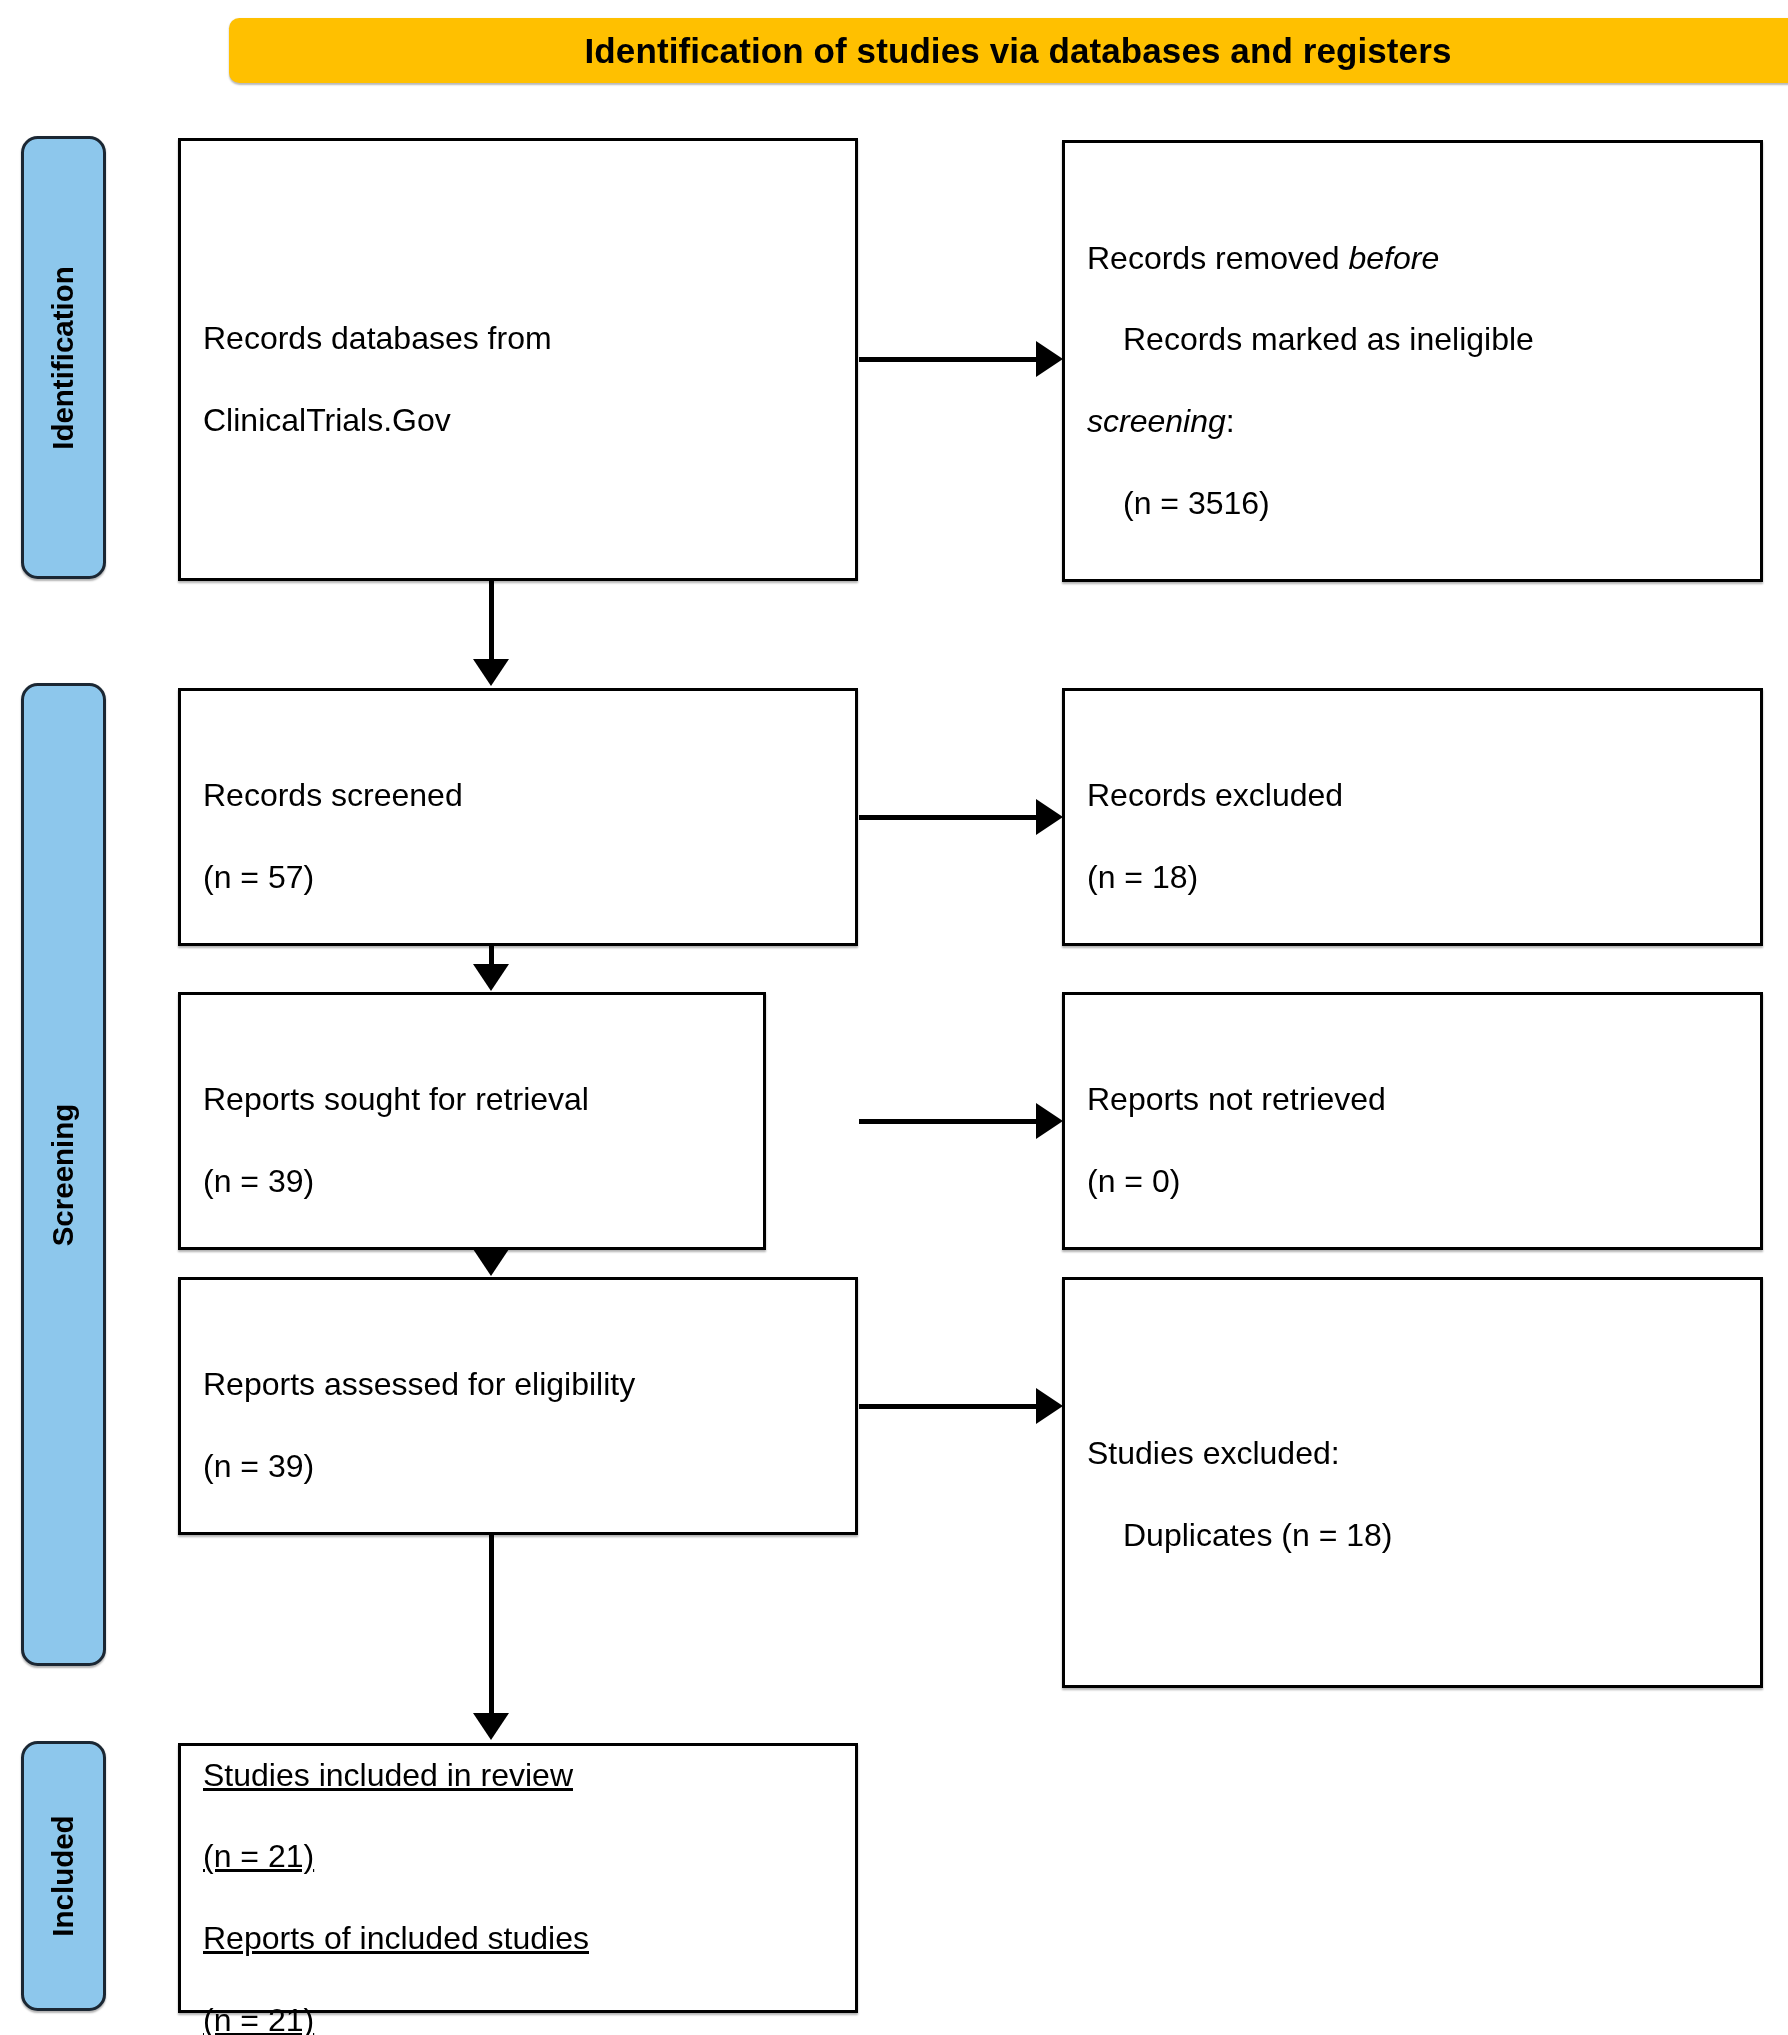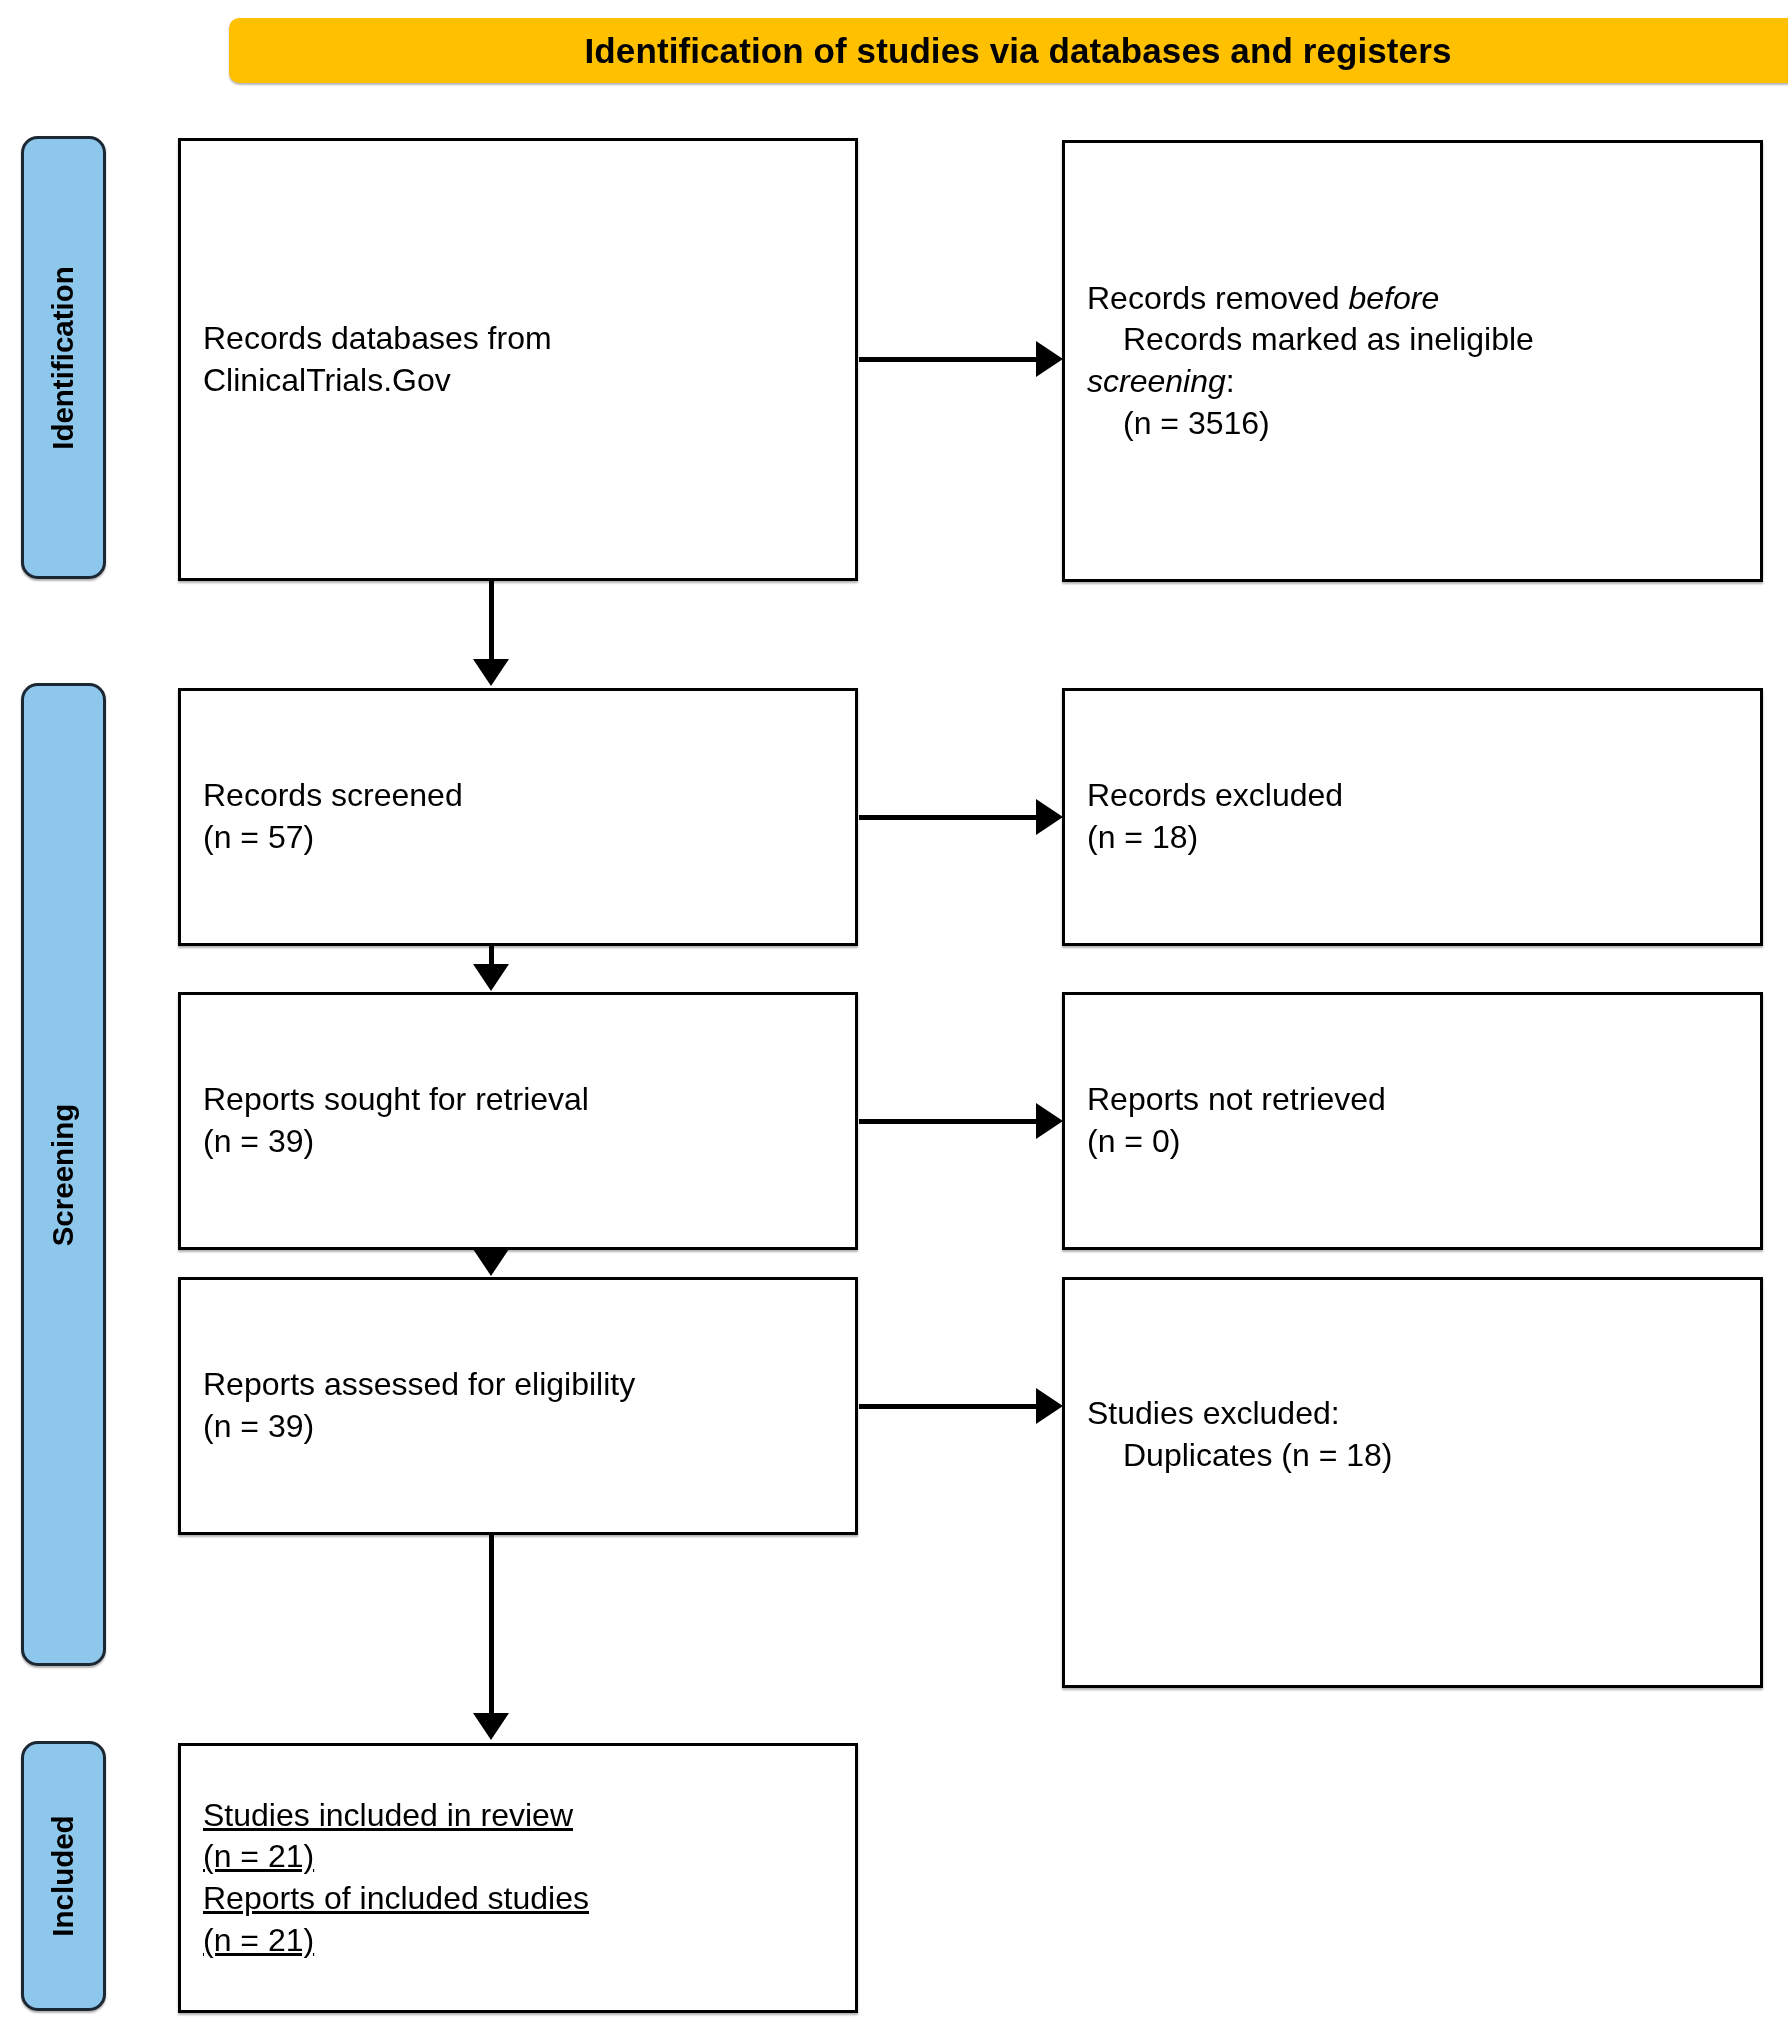--- a/index.html
+++ b/index.html
@@ -86,6 +86,7 @@
     line-height: 1.30;
     color: #000000;
     white-space: nowrap;
+    margin-top: 40px;
   }
   .flow-box .line.indent {
     padding-left: 36px;

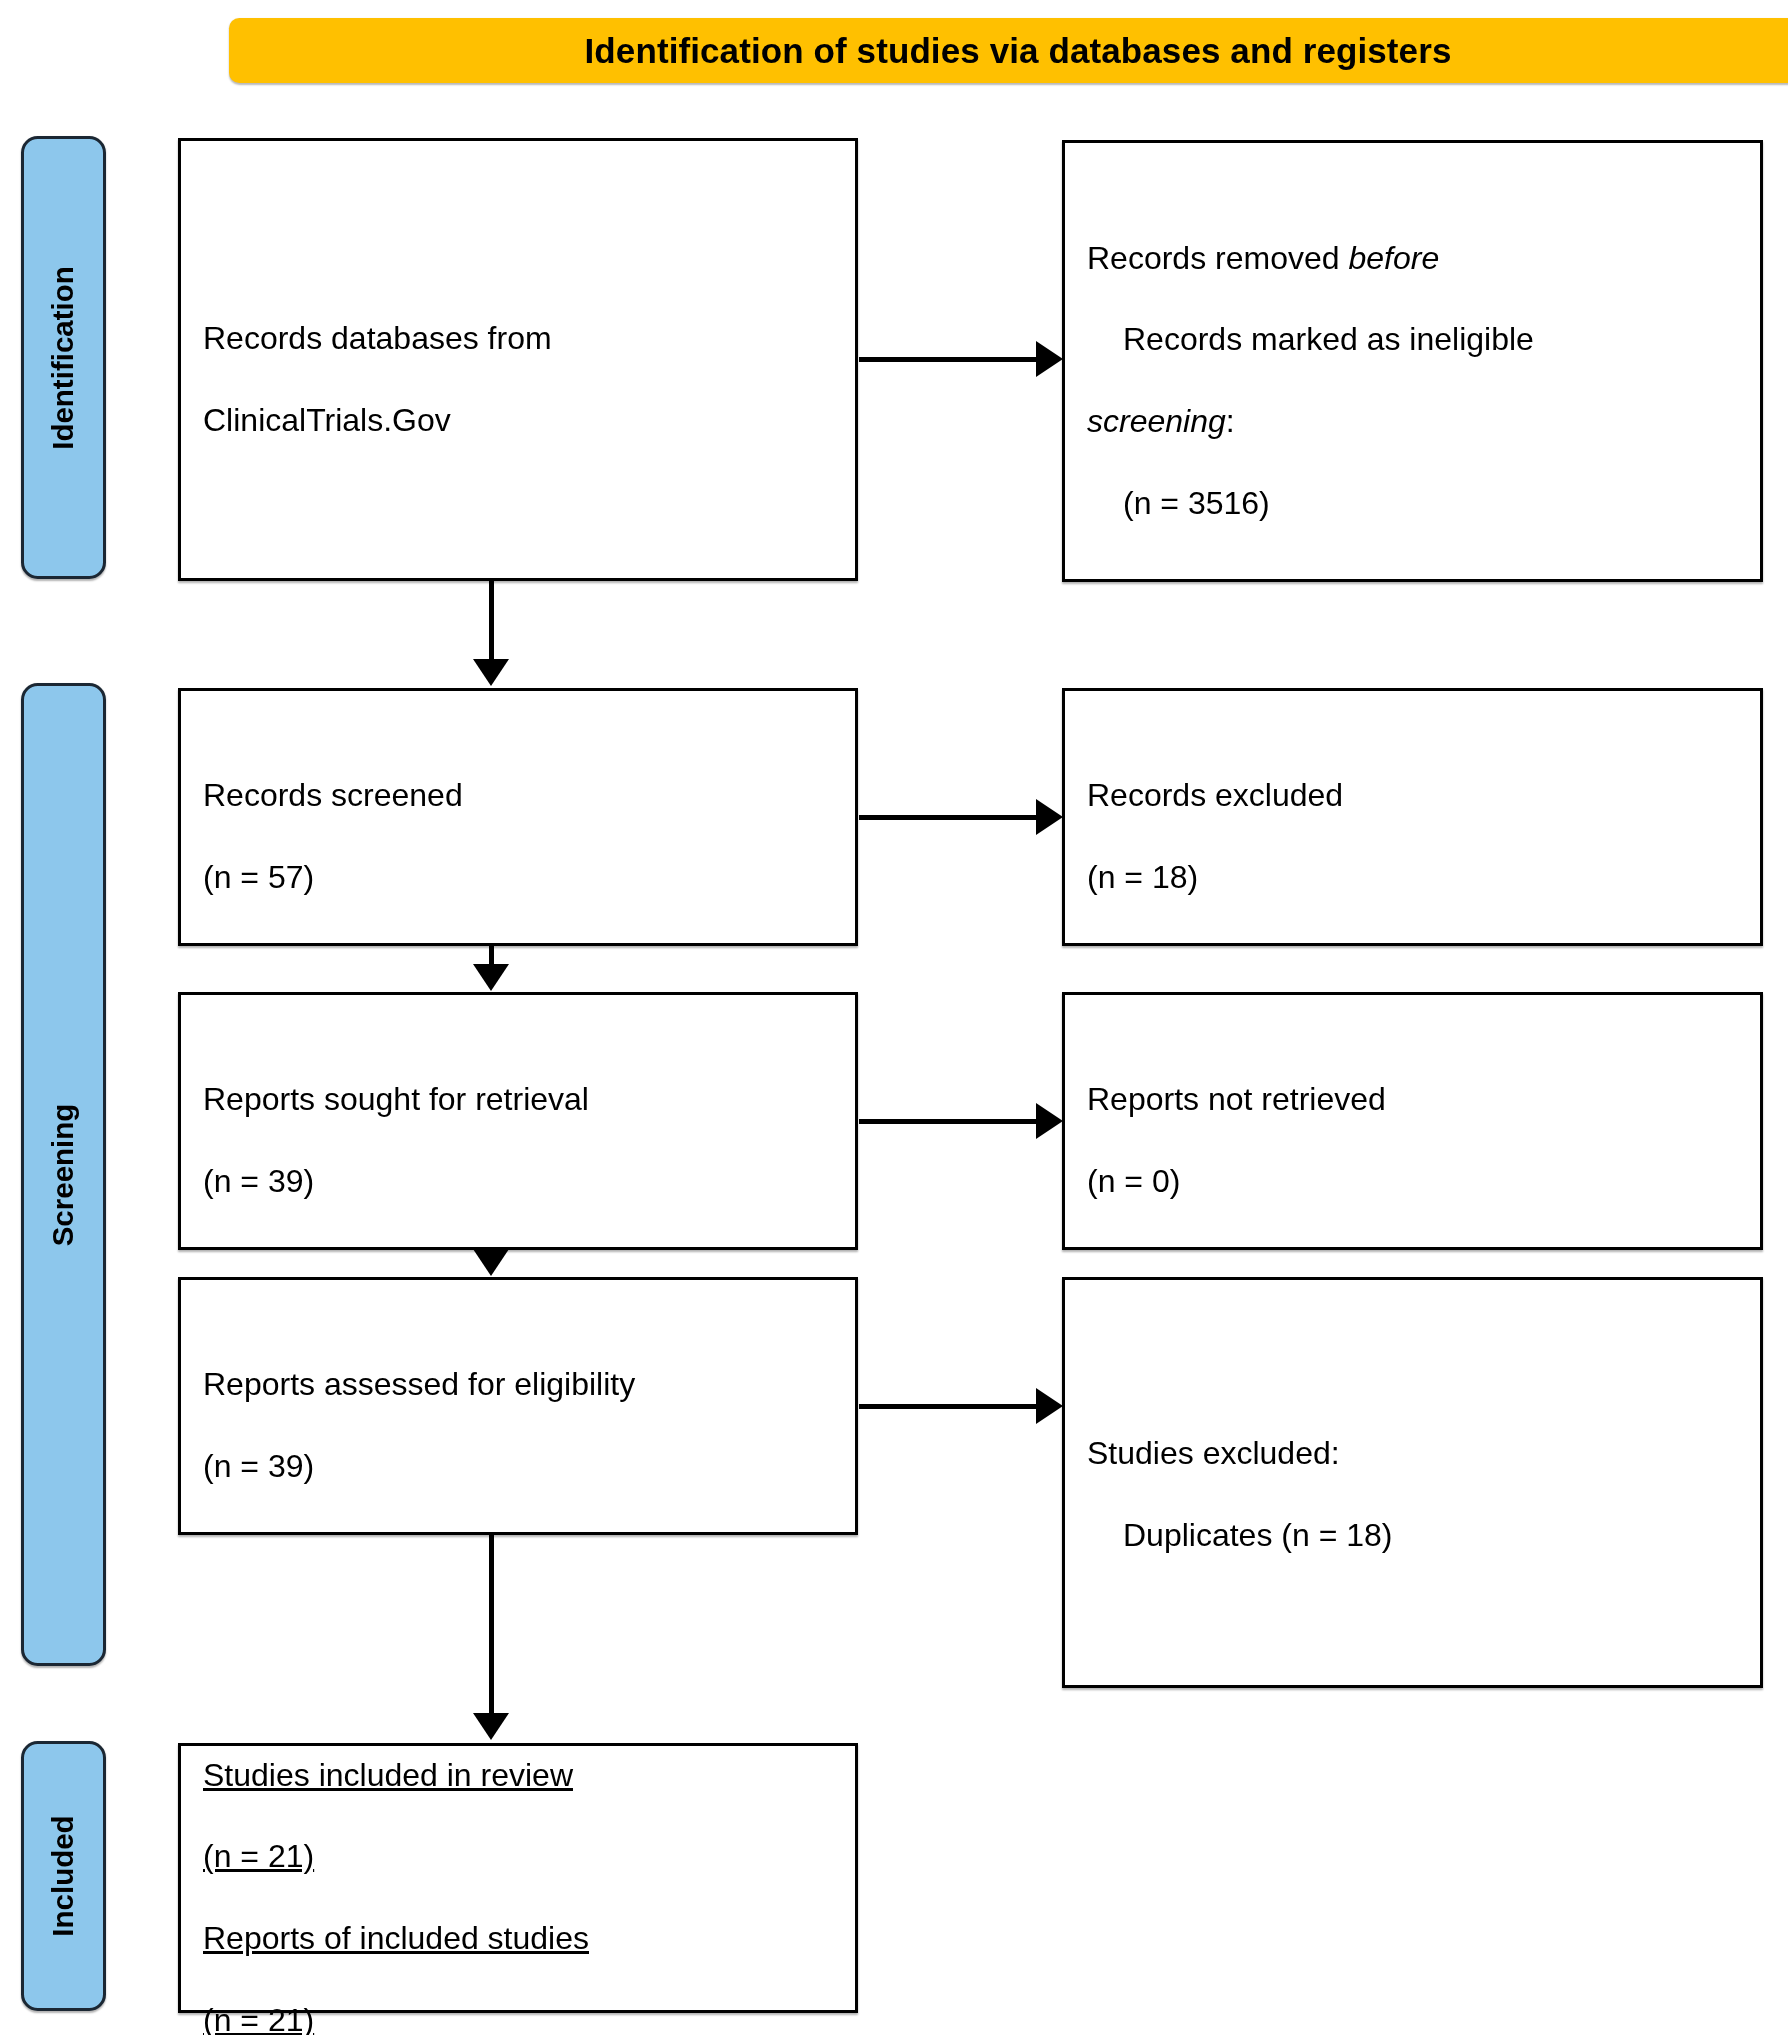--- a/index.html
+++ b/index.html
@@ -98,7 +98,7 @@
   
   #box-identified   { left: 178px; top: 138px;  width: 680px; height: 443px; }
   #box-screened     { left: 178px; top: 688px; width: 680px; height: 258px; }
-  #box-sought       { left: 178px; top: 992px; width: 680px; height: 258px; }
+  #box-sought       { left: 178px; top: 992px; width: 588px; height: 258px; }
   #box-assessed     { left: 178px; top: 1277px; width: 680px; height: 258px; }
   #box-included     { left: 178px; top: 1743px; width: 680px; height: 270px; text-decoration: underline; }
 

